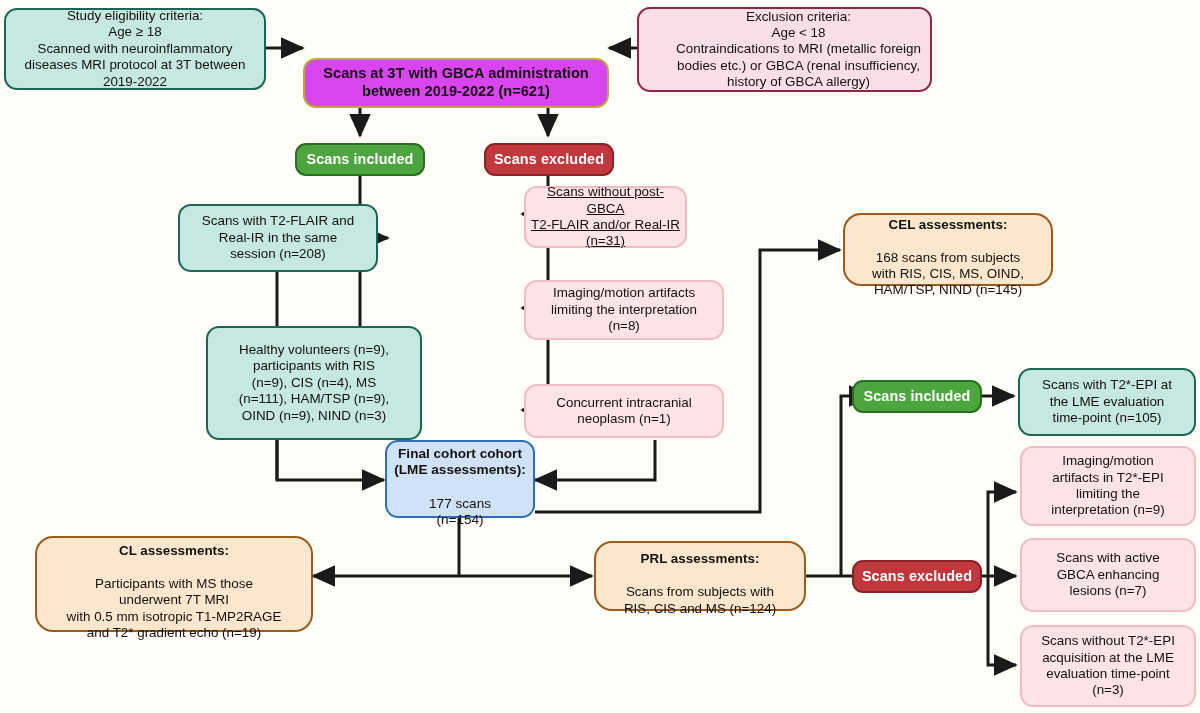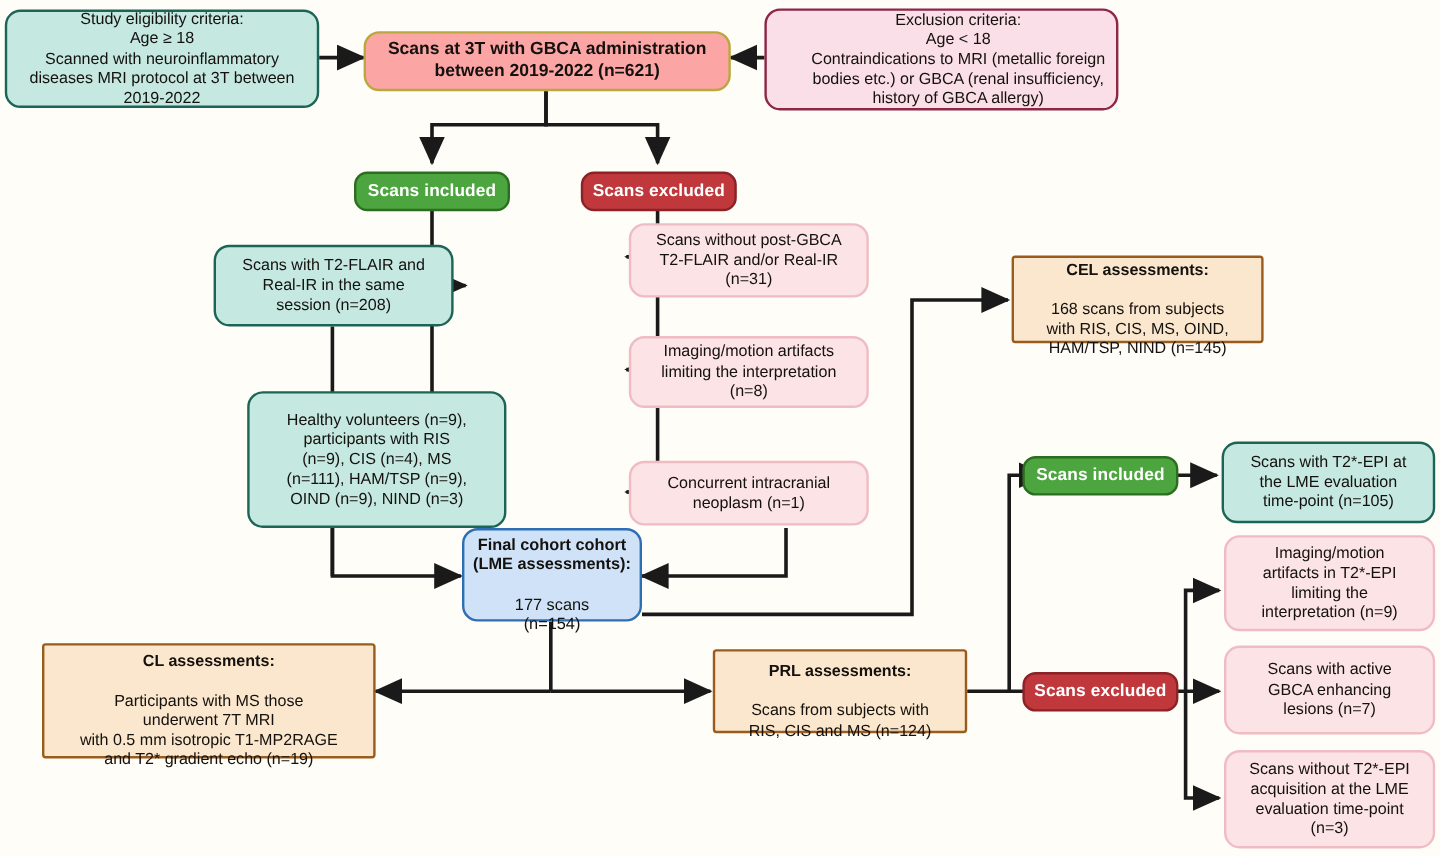--- a/index.html
+++ b/index.html
@@ -41,11 +41,12 @@
     font-size: 13.4px;
   }
   .cream {
-    background: #fca5a5;
+    background: #d946ef;
     border: 2.4px solid #b9a83f;
     border-radius: 13px;
     font-weight: bold;
     font-size: 14.6px;
+    margin-top: 32px;
   }
   .pinkbig {
     background: #fbdfe8;

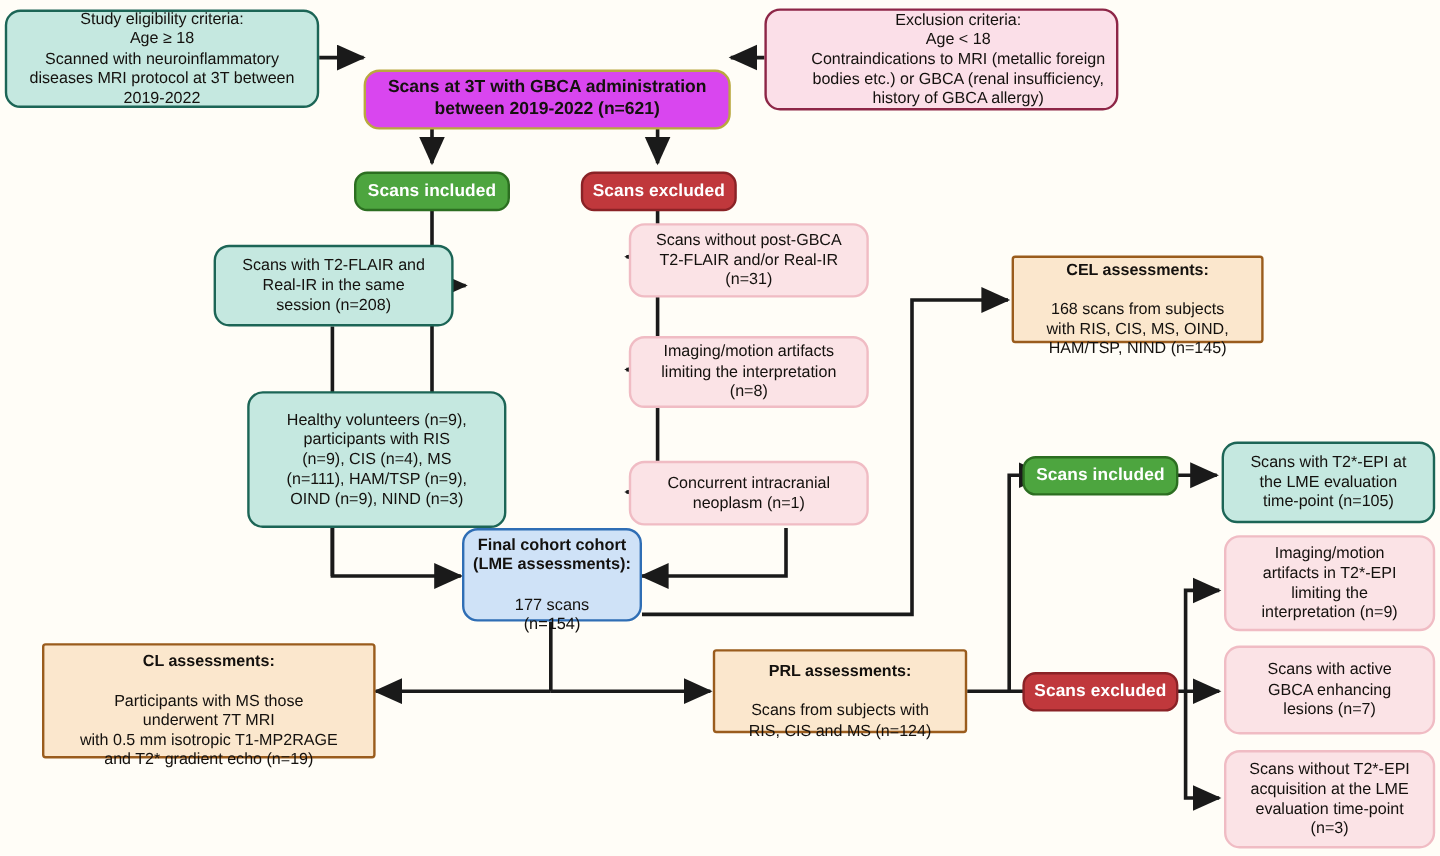--- a/index.html
+++ b/index.html
@@ -183,7 +183,7 @@
 OIND (n=9), NIND (n=3)</div>
   </div>
 
-  <div class="node pinklight" style="left:524px; top:186px; width:200px; height:62px;">
+  <div class="node pinklight" style="left:524px; top:186px; width:163px; height:62px;text-decoration:underline;">
     <div class="node-inner">Scans without post-GBCA
 T2-FLAIR and/or Real-IR
 (n=31)</div>

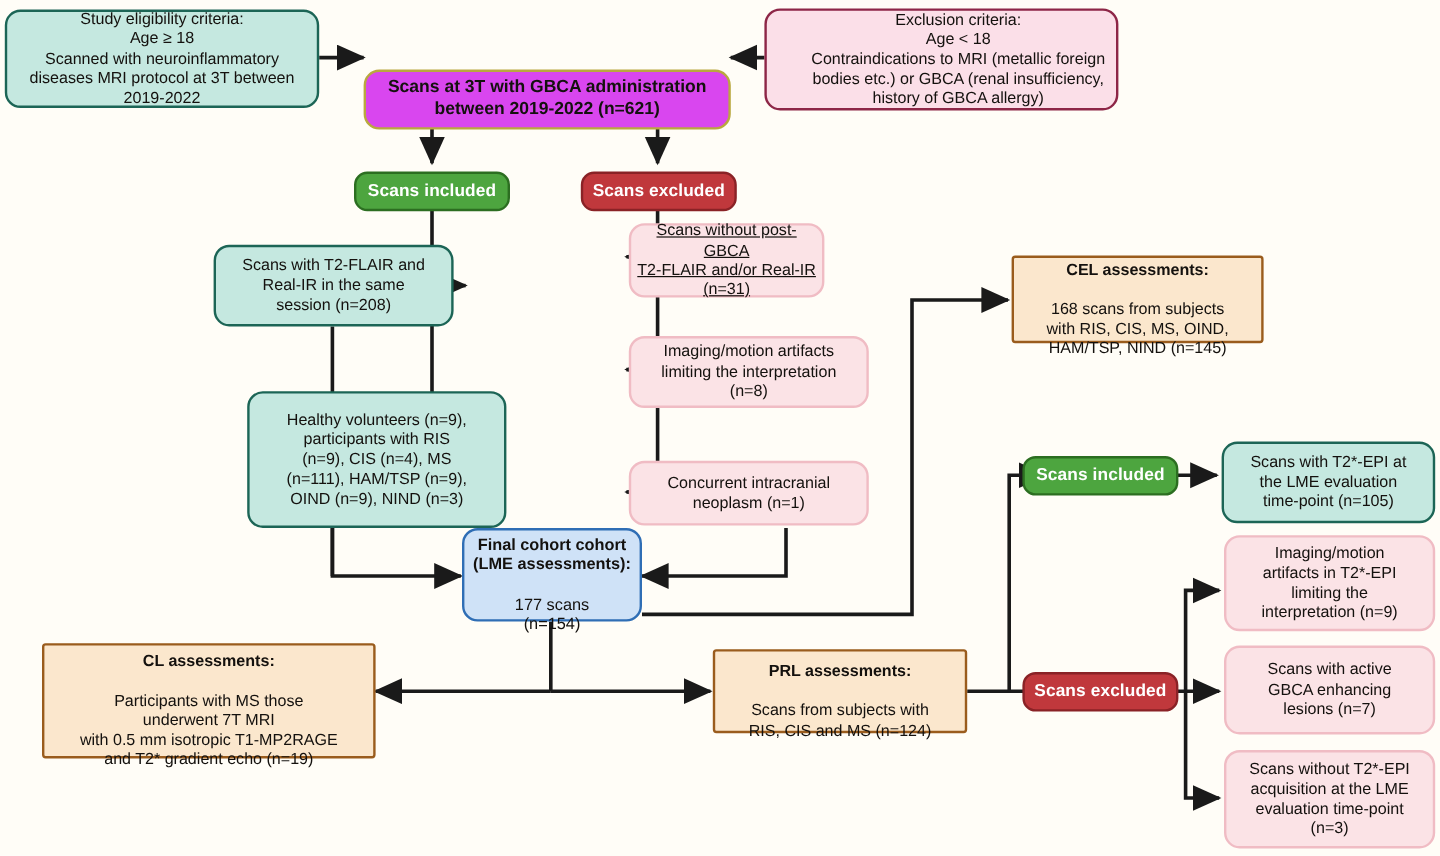--- a/index.html
+++ b/index.html
@@ -63,7 +63,7 @@
   .tan {
     background: #fbe7cd;
     border: 2.4px solid #9a5c1d;
-    border-radius: 3px;
+    border-radius: 18px;
     font-size: 13.4px;
   }
   .blue {

